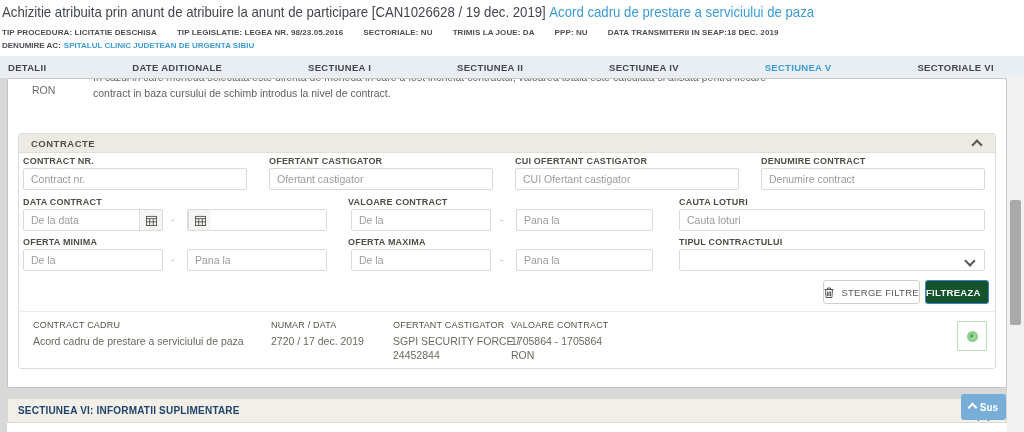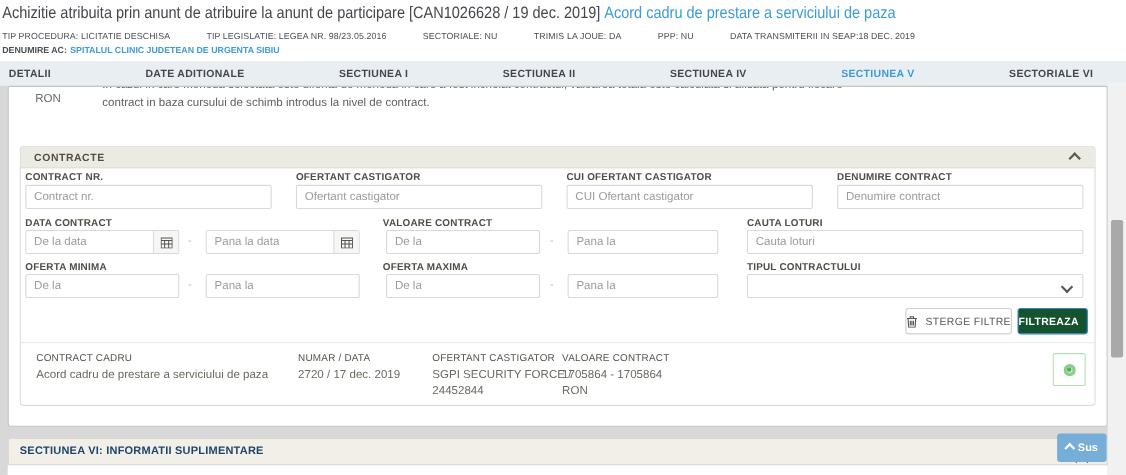--- a/index.html
+++ b/index.html
@@ -13,7 +13,7 @@
   .title{position:absolute;left:2px;top:3px;font-size:15px;color:#43474c;white-space:nowrap;
          transform:scaleX(0.88);transform-origin:0 0;}
   .title .title-link{color:#3d9bd5;margin-left:4px;cursor:pointer;}
-  .meta-row{position:absolute;left:2px;top:28px;display:flex;gap:33px;font-size:8px;font-weight:normal;
+  .meta-row{position:absolute;left:2px;top:28px;display:flex;gap:20px;font-size:8px;font-weight:bold;
             color:#4a4e53;white-space:nowrap;letter-spacing:0.1px;}
   .denumire-row{position:absolute;left:2px;top:41px;font-size:8px;font-weight:bold;color:#4a4e53;}
   .denumire-row .ac-link{color:#3d9bd5;margin-left:3px;cursor:pointer;}

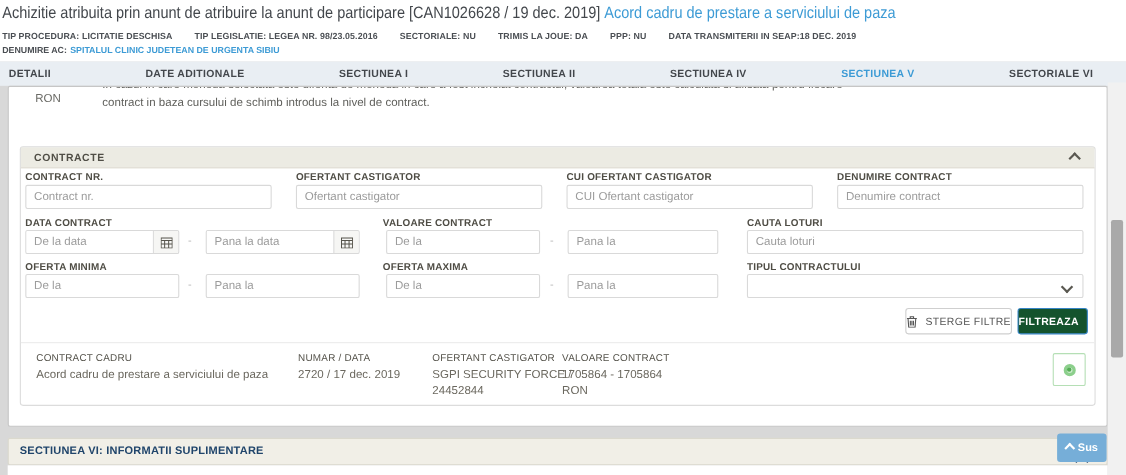--- a/index.html
+++ b/index.html
@@ -146,7 +146,6 @@
     </div>
     <div class="dash" style="left:152px;top:80px">-</div>
     <div class="date-wrap" style="left:168px;top:75px;width:140px">
-      <input placeholder="Pana la data" style="">
       <span class="date-addon">
         <svg width="11" height="11" viewBox="0 0 12 12">
             <rect x="0.5" y="1.5" width="11" height="10" fill="none" stroke="#56544c"></rect>

